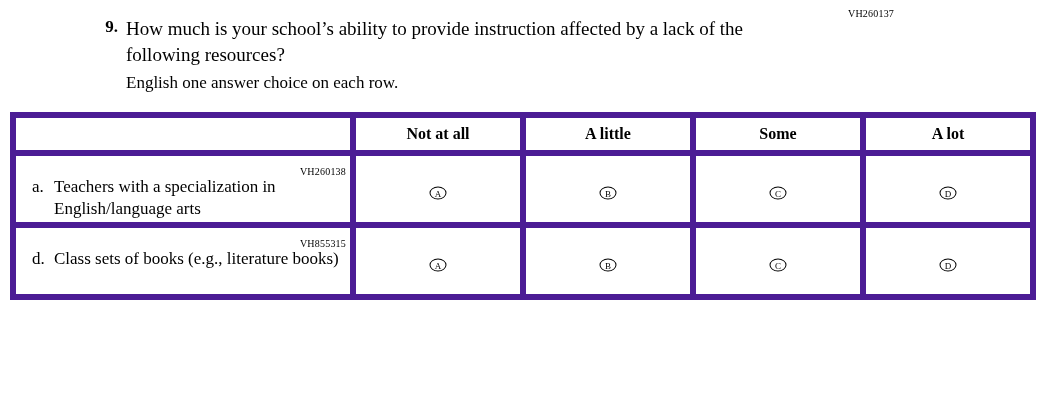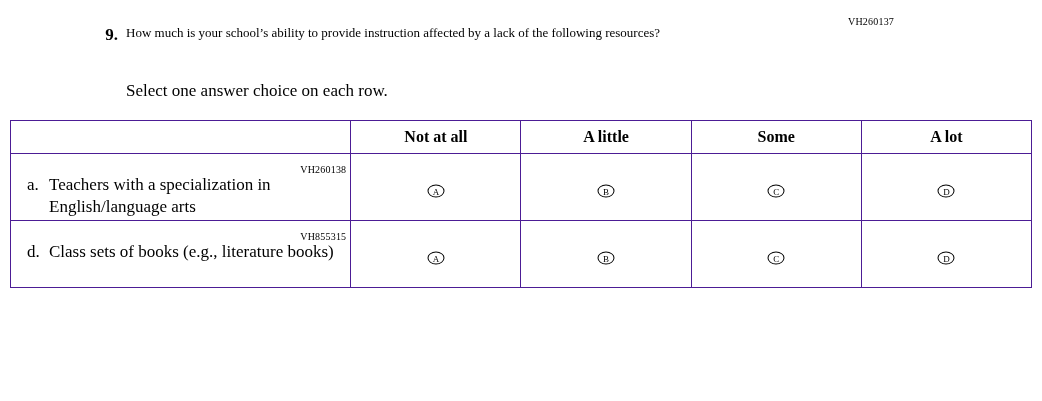--- a/index.html
+++ b/index.html
@@ -20,7 +20,6 @@
     position: relative;
     width: 1042px;
     height: 294px;
-    margin-top: 8px;
   }
 
   

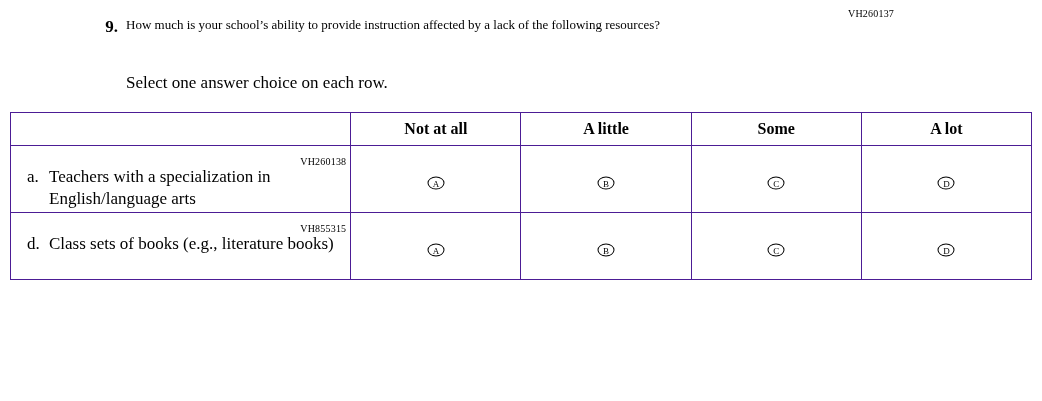--- a/index.html
+++ b/index.html
@@ -53,7 +53,7 @@
     line-height: 1.35;
   }
   .stem-text {
-    font-size: 13px;
+    font-size: 19px;
     line-height: 1.35;
   }
   .directions {

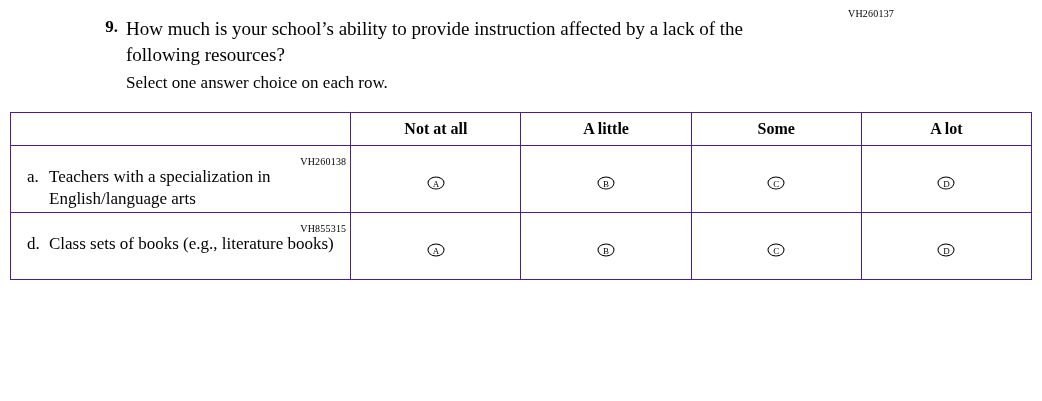--- a/index.html
+++ b/index.html
@@ -162,7 +162,7 @@
     </div>
   </div>
 
-  <div class="directions"><span>Select </span><b>one</b><span> answer choice on each row.</span></div>
+  <div class="directions"><span>English </span><b>one</b><span> answer choice on each row.</span></div>
 
   <table class="matrix">
     <colgroup>

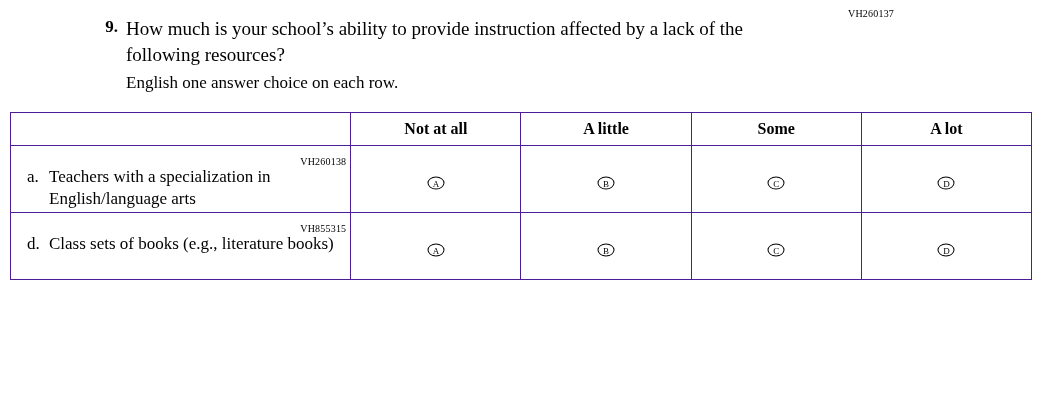--- a/index.html
+++ b/index.html
@@ -78,7 +78,7 @@
   }
   table.matrix th,
   table.matrix td {
-    border: 1px solid #4c1d95;
+    border: 6px solid #4c1d95;
     padding: 0;
     vertical-align: top;
   }

